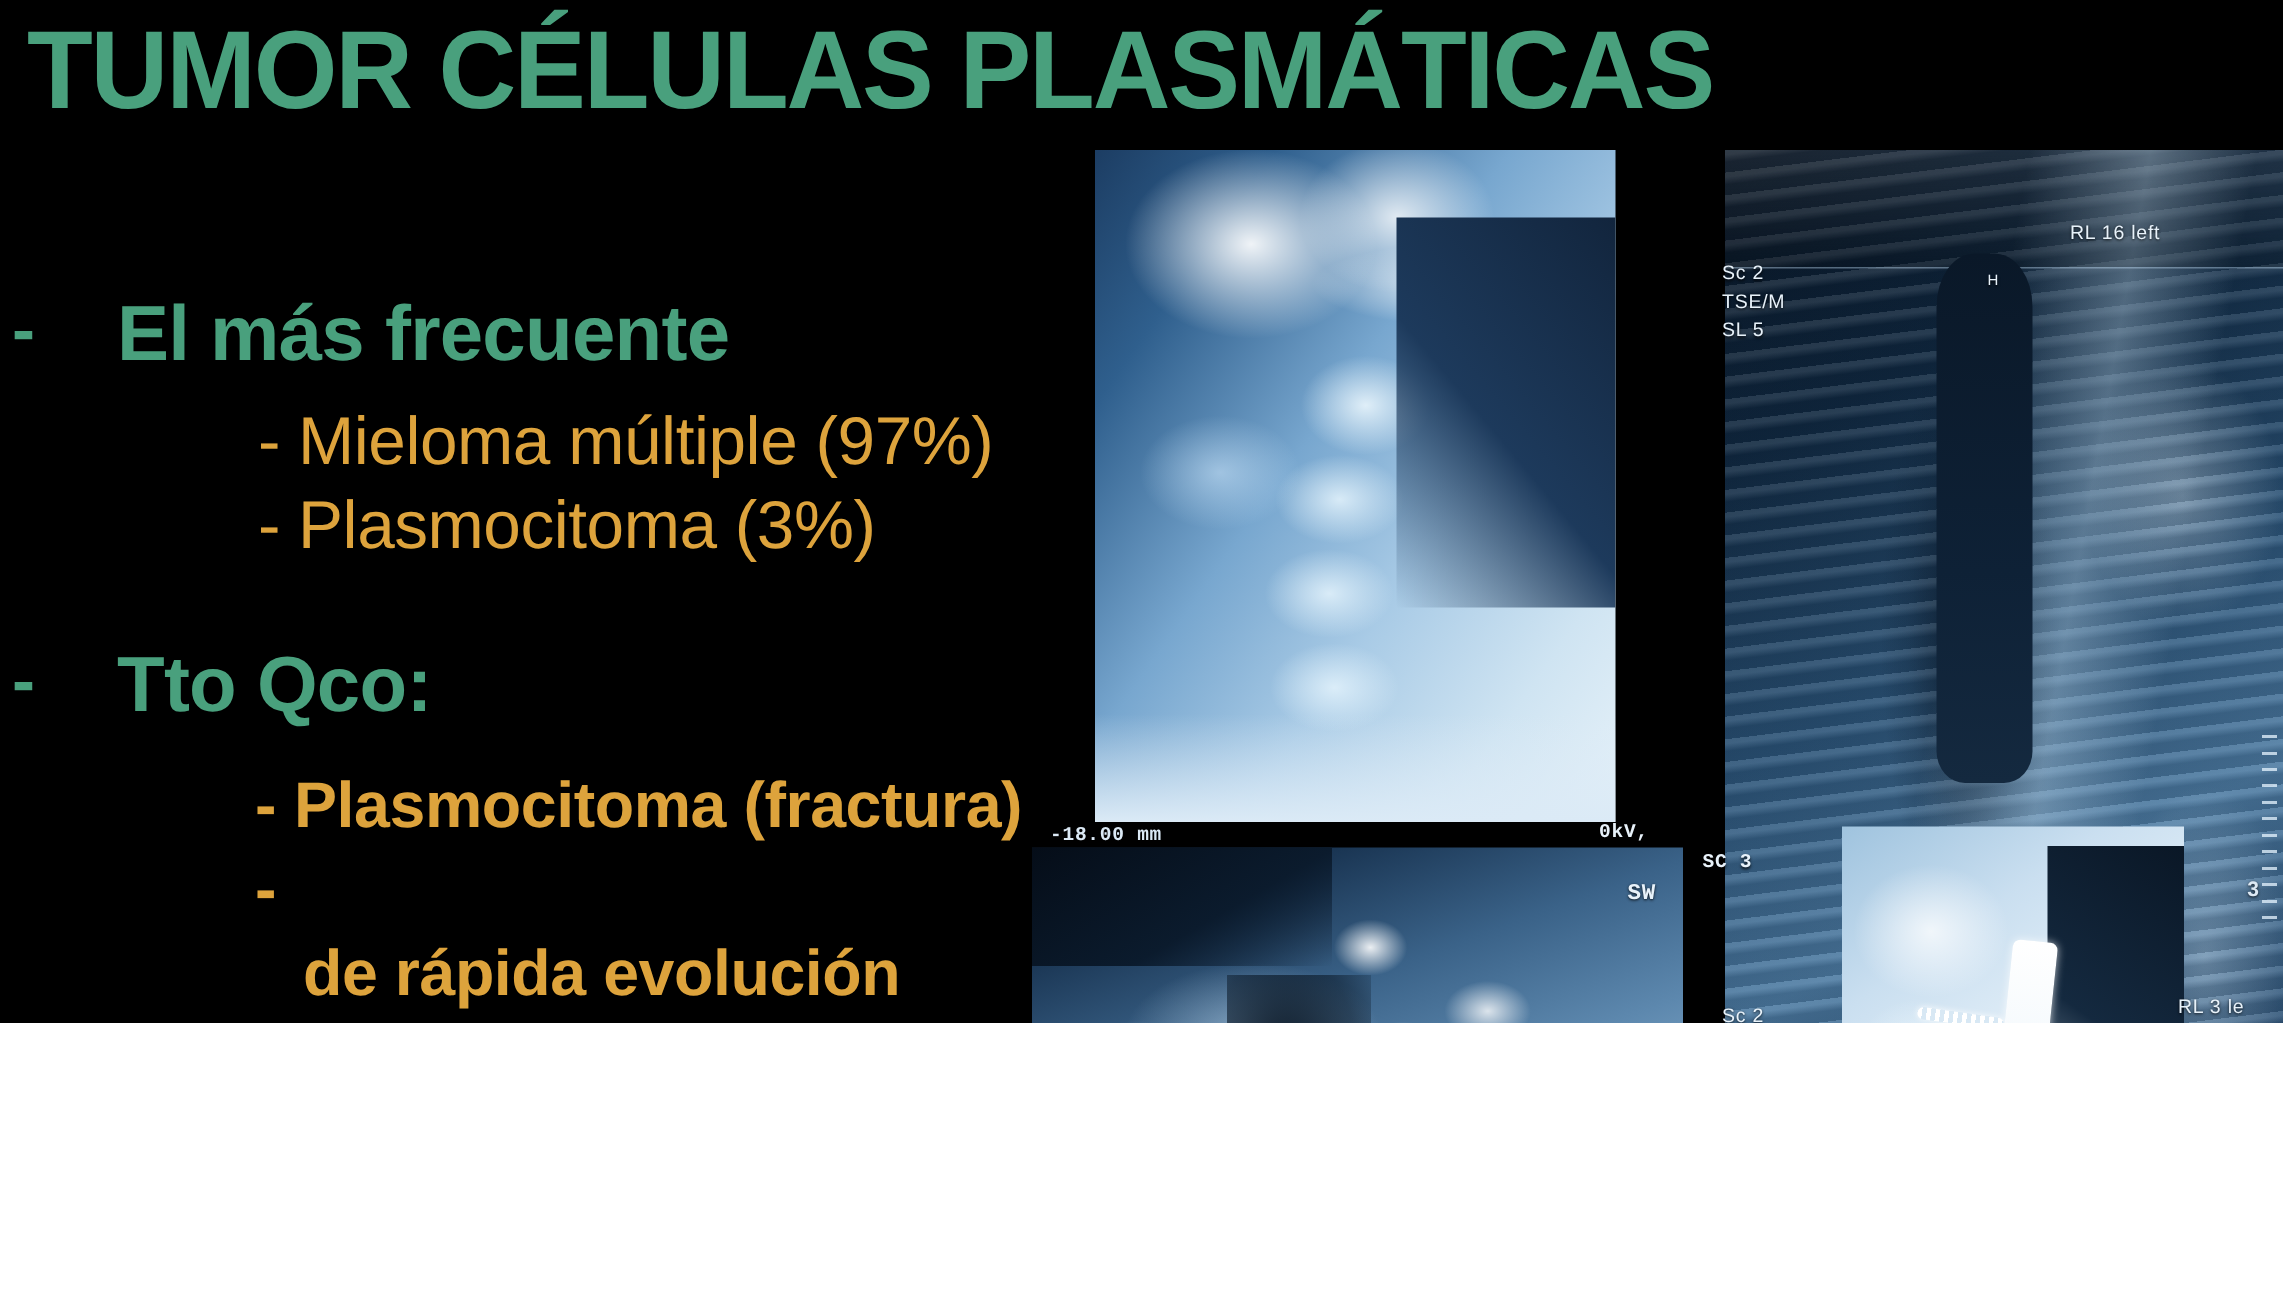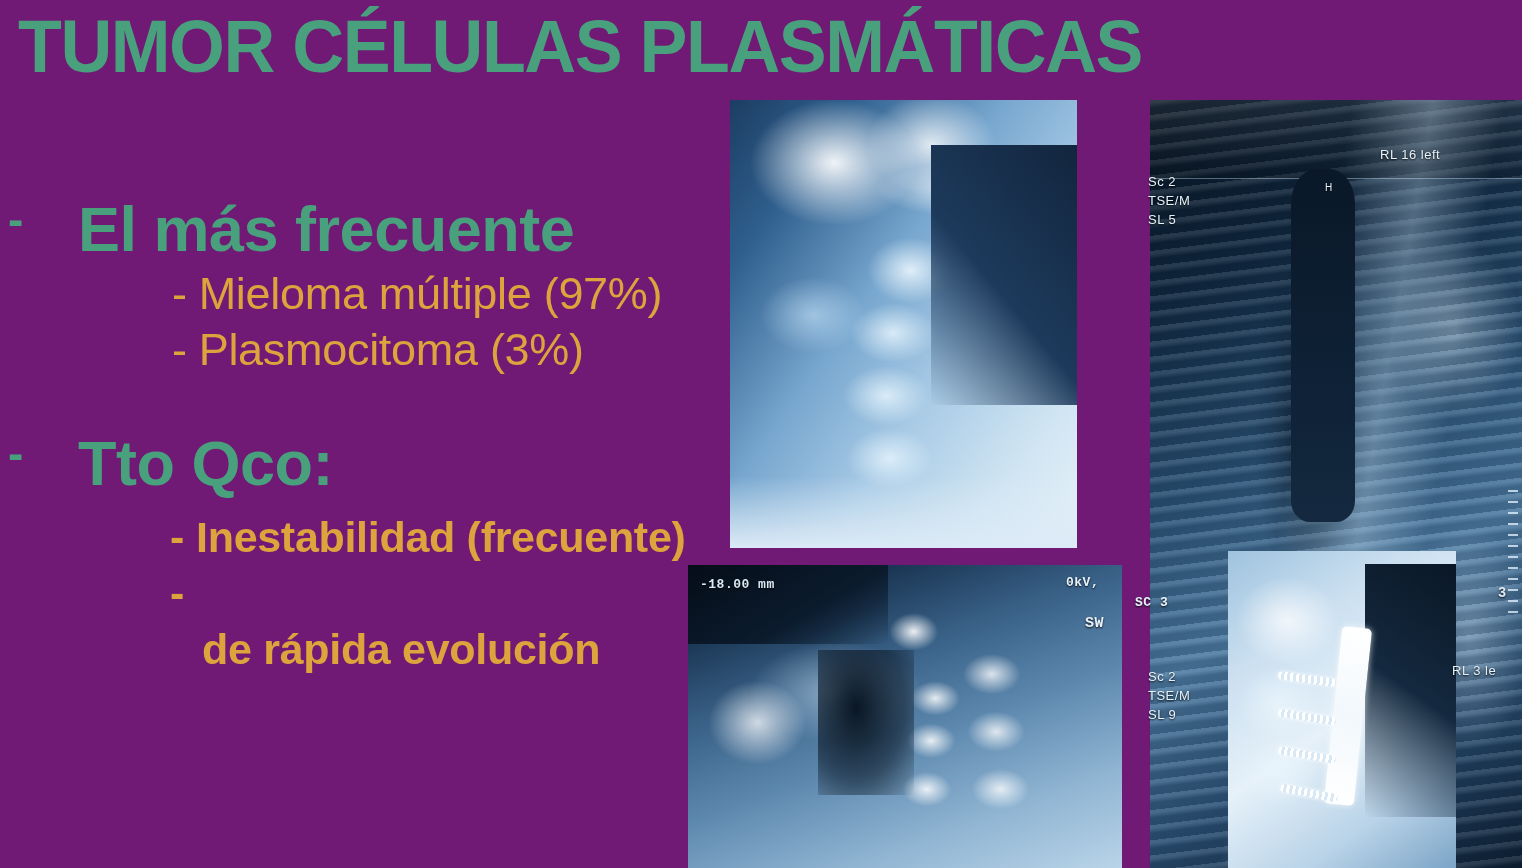--- a/index.html
+++ b/index.html
@@ -10,8 +10,8 @@
   #slide {
     position: relative;
     width: 1522px;
-    height: 868px;
-    background: #701a75;
+    height: 682px;
+    background: #000000;
     overflow: hidden;
     font-family: "Liberation Sans", sans-serif;
   }

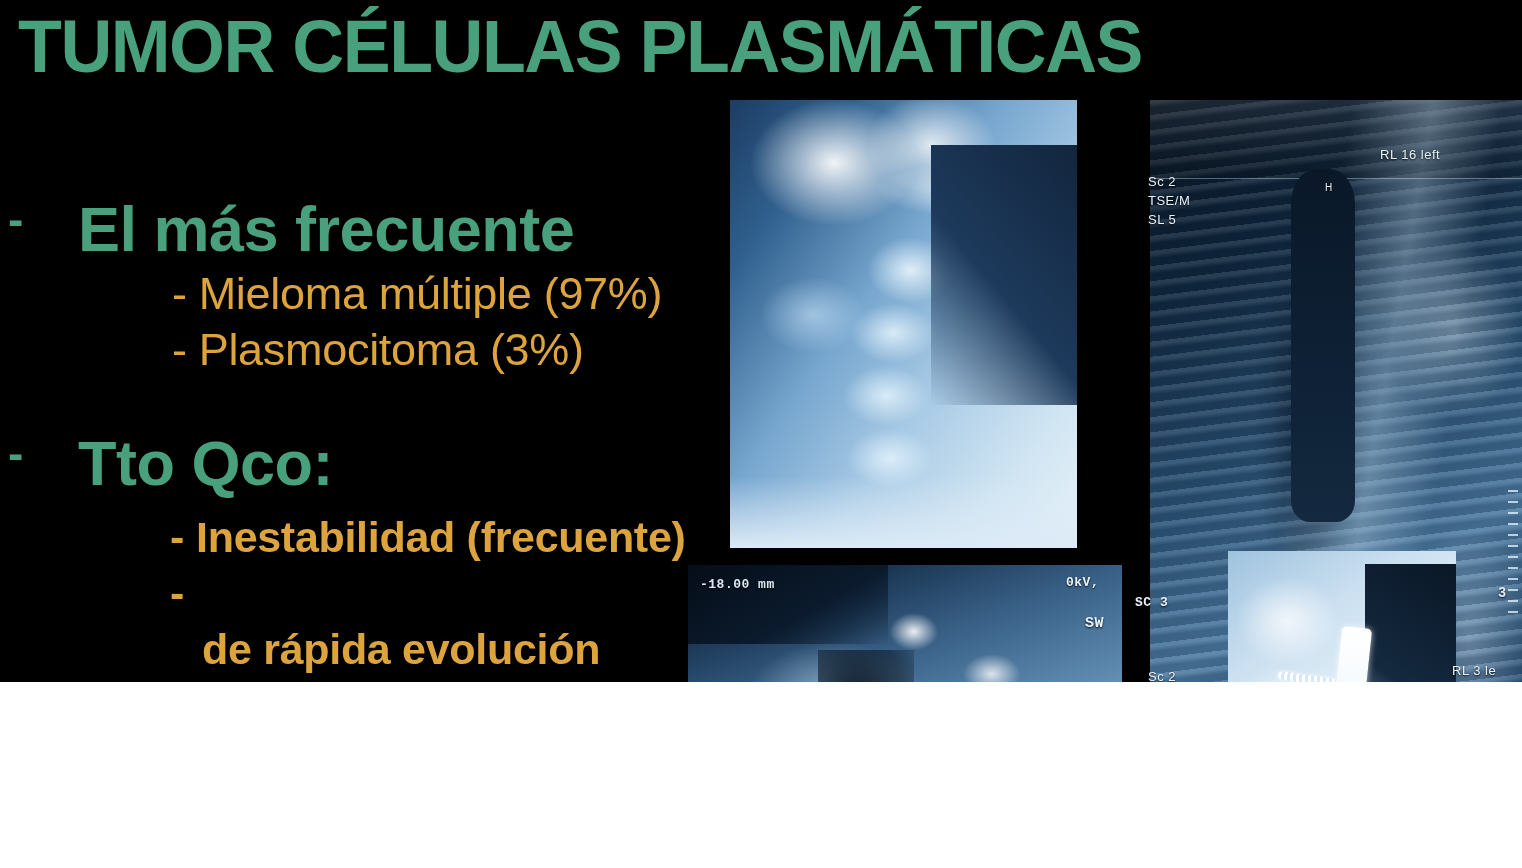--- a/index.html
+++ b/index.html
@@ -48,7 +48,7 @@
   .lvl1 {
     color: #49a07d;
     font-weight: 700;
-    font-size: 63px;
+    font-size: 52px;
     line-height: 1.05;
     letter-spacing: -0.5px;
     white-space: nowrap;

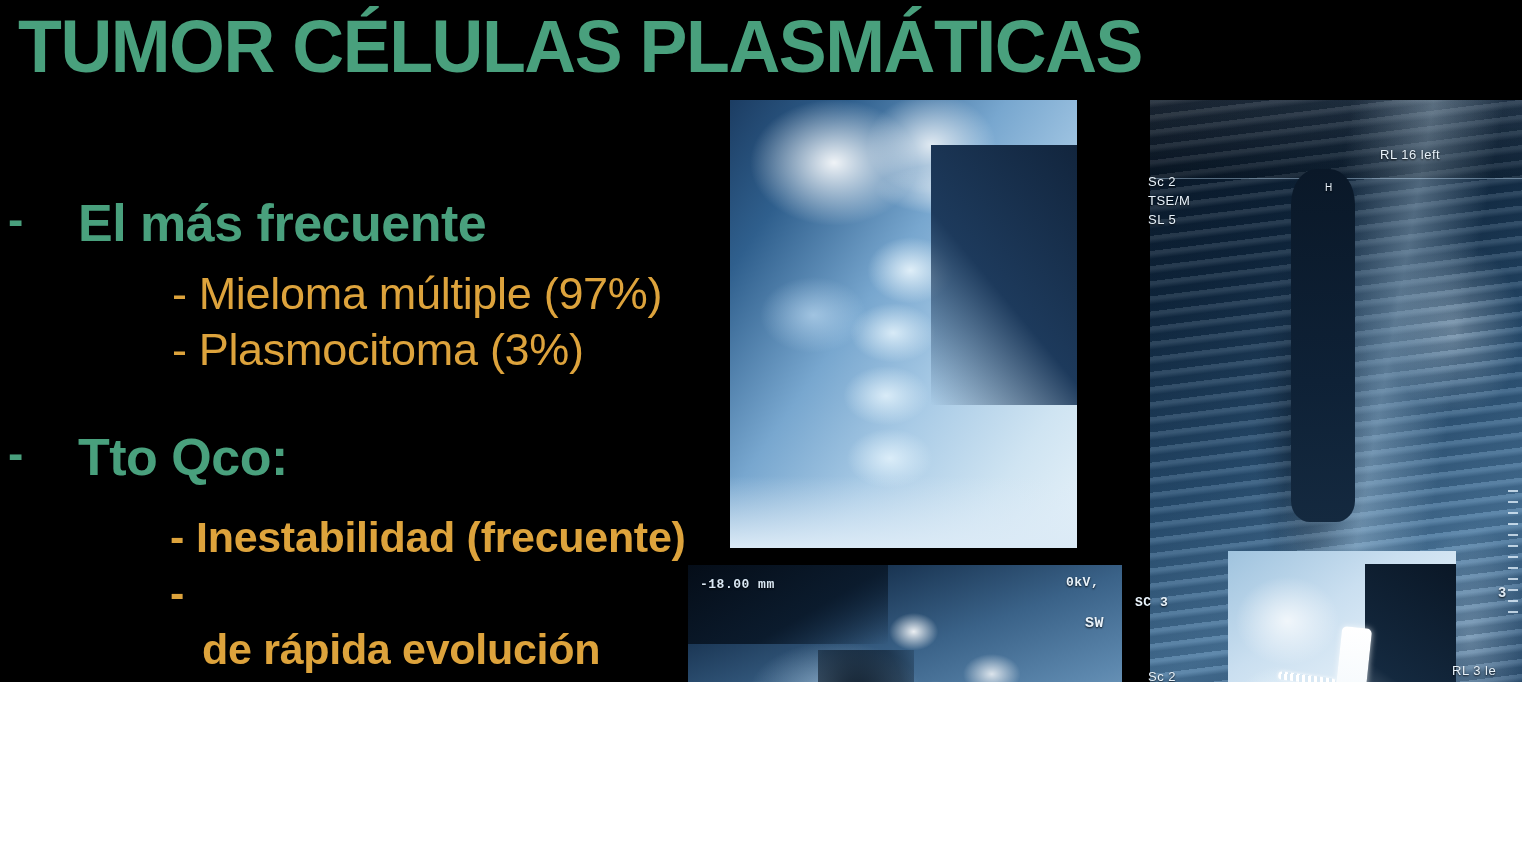--- a/index.html
+++ b/index.html
@@ -270,7 +270,7 @@
   <div class="sub-group" id="sub2">
     <div class="sub-line">
       <span class="sub-dash">-</span>
-      <span>Inestabilidad (frecuente)</span>
+      <span>Plasmocitoma (fractura)</span>
     </div>
     <div class="sub-line">
       <span class="sub-dash">-</span>

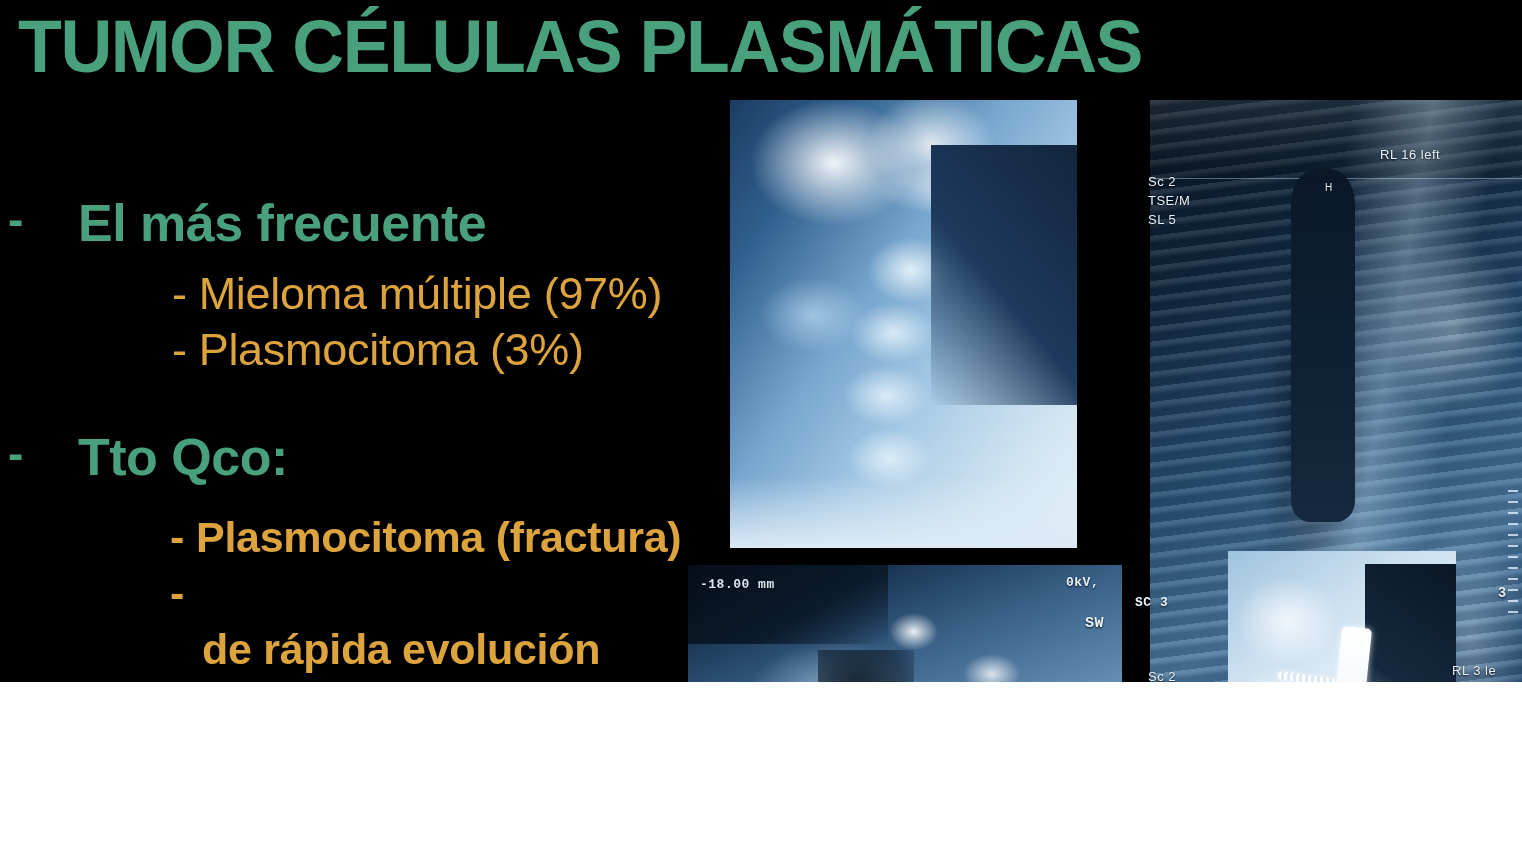--- a/index.html
+++ b/index.html
@@ -212,7 +212,6 @@
   .dicom.mono {
     font-family: "Liberation Mono", monospace;
     font-weight: 700;
-    margin-top: 28px;
   }
   .dicom.tiny { font-size: 15px; }
 

